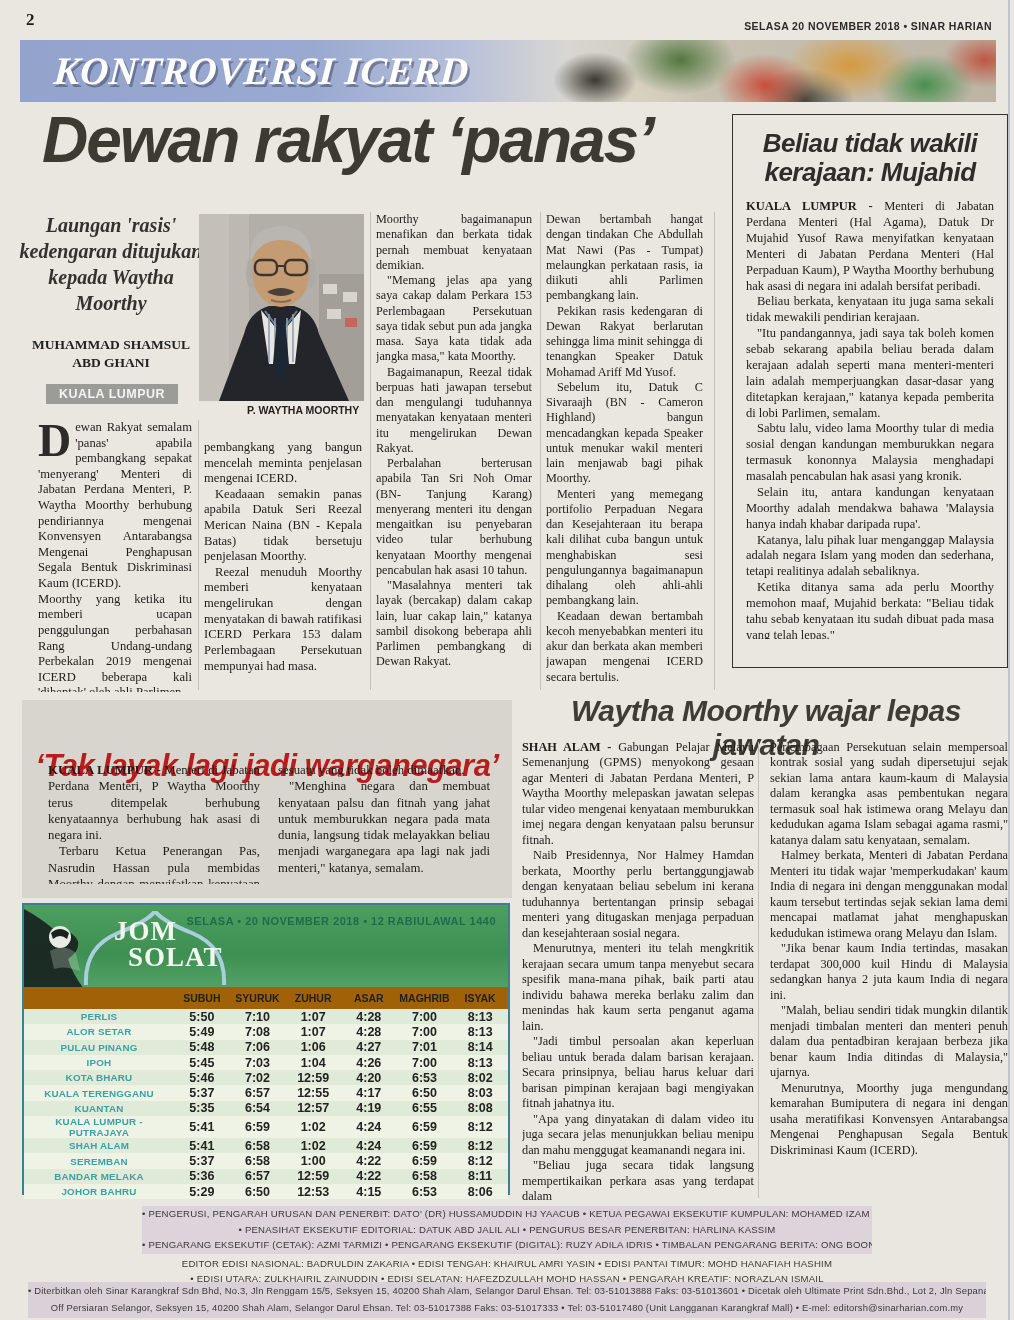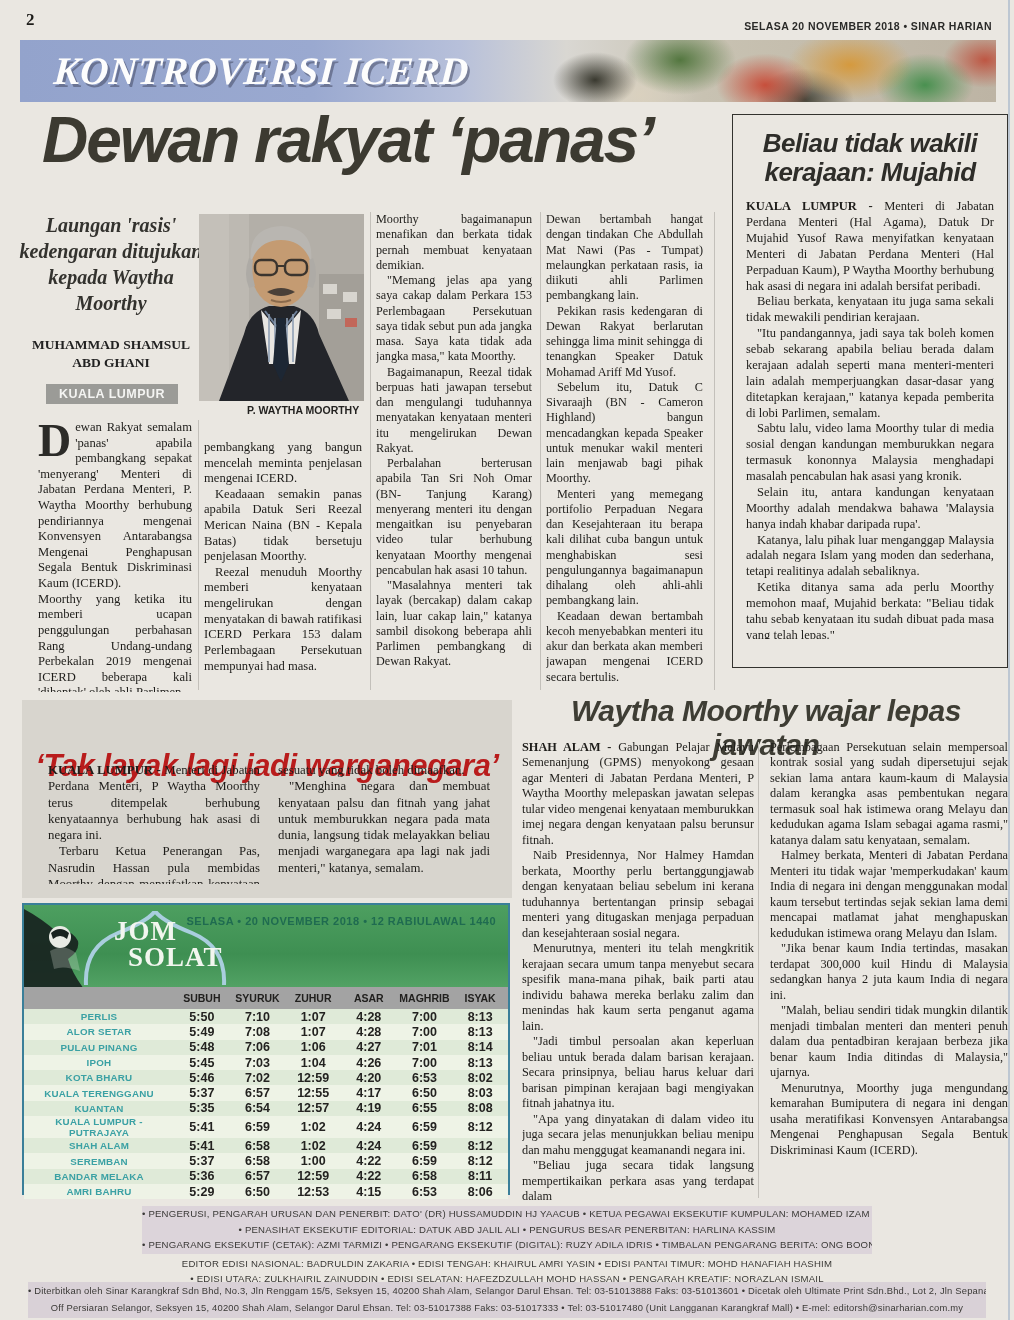--- a/index.html
+++ b/index.html
@@ -95,7 +95,7 @@
     text-shadow:1px 1px 0 rgba(30,80,40,.5);}
   table.ptable{width:100%;border-collapse:collapse;table-layout:fixed;}
   .ptable th,.ptable td{padding:0;text-align:center;font-family:"Liberation Sans",sans-serif;}
-  .ptable thead th{font-size:10.5px;font-weight:bold;color:#21201e;height:22px;background:#a3a3a3;}
+  .ptable thead th{font-size:10.5px;font-weight:bold;color:#21201e;height:22px;background:#a16207;}
   .ptable thead th:first-child{width:150px;}
   .ptable tbody tr{height:15.3px;}
   .ptable tbody tr:nth-child(odd){background:#dfead8;}

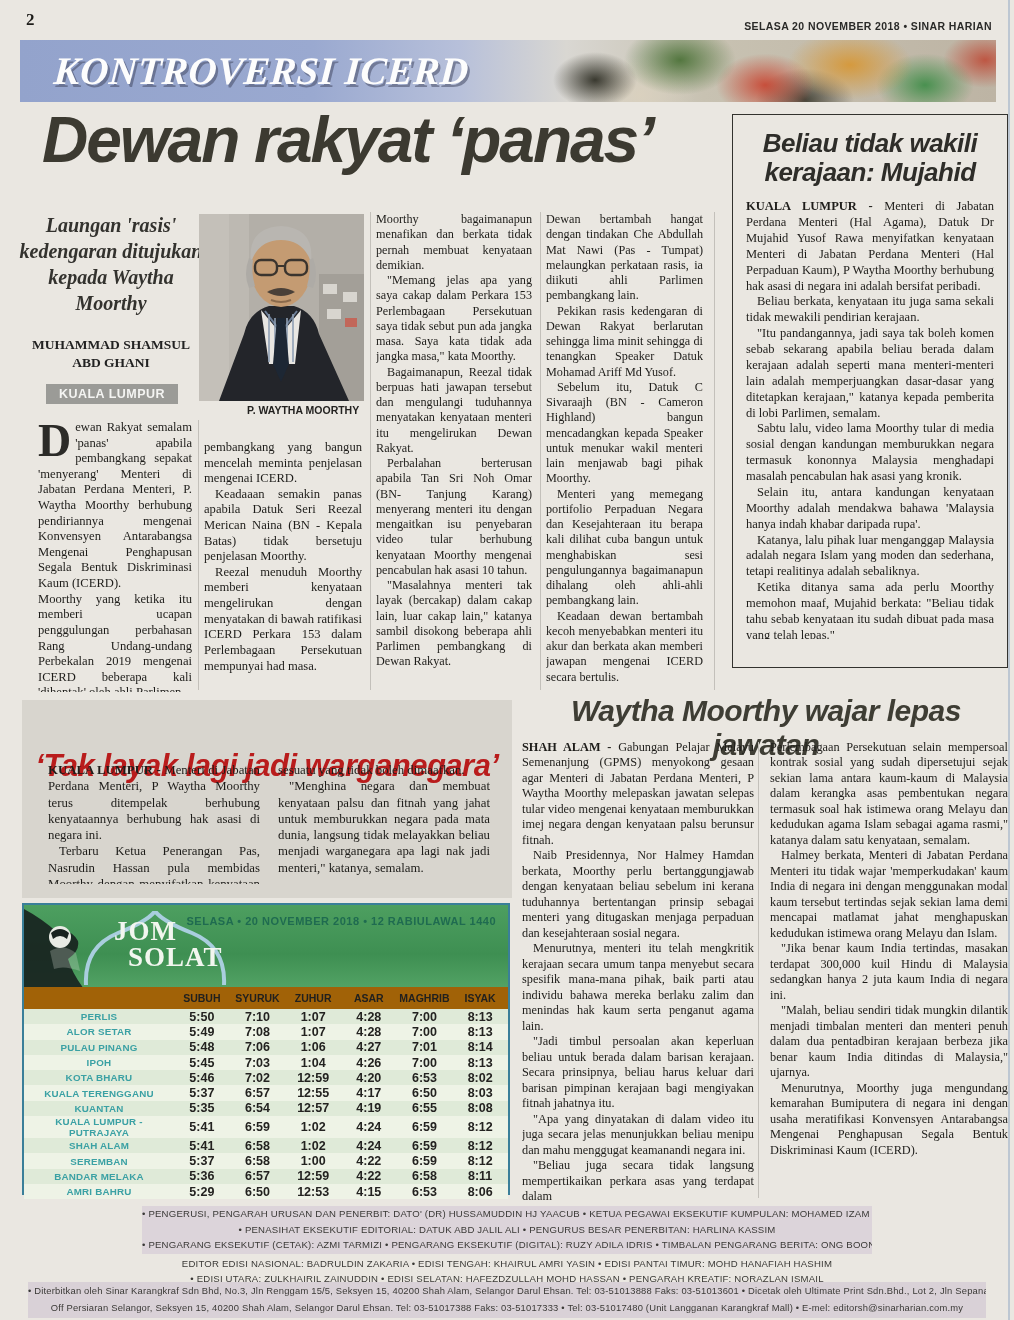--- a/index.html
+++ b/index.html
@@ -362,7 +362,7 @@
             <td class="time">8:11</td>
           </tr>
           <tr>
-            <td class="city">AMRI BAHRU</td>
+            <td class="city">JOHOR BAHRU</td>
             <td class="time">5:29</td>
             <td class="time">6:50</td>
             <td class="time">12:53</td>

